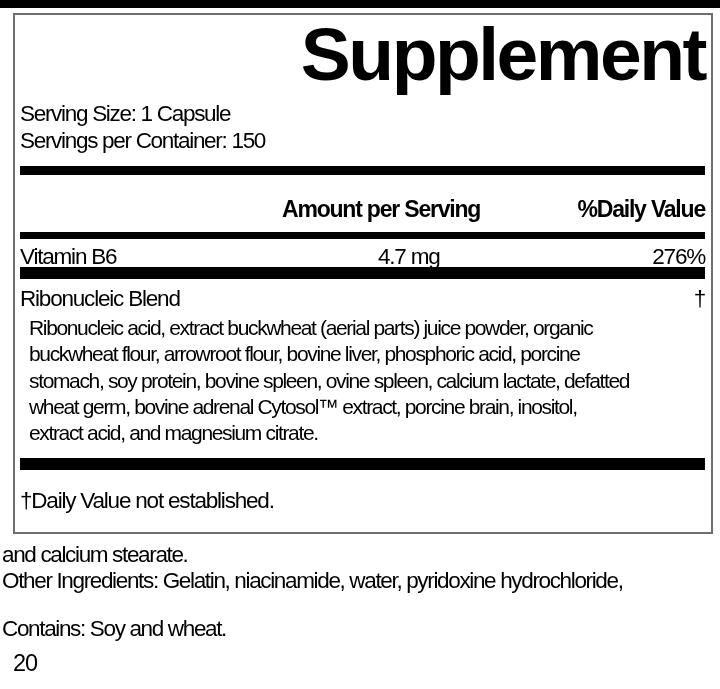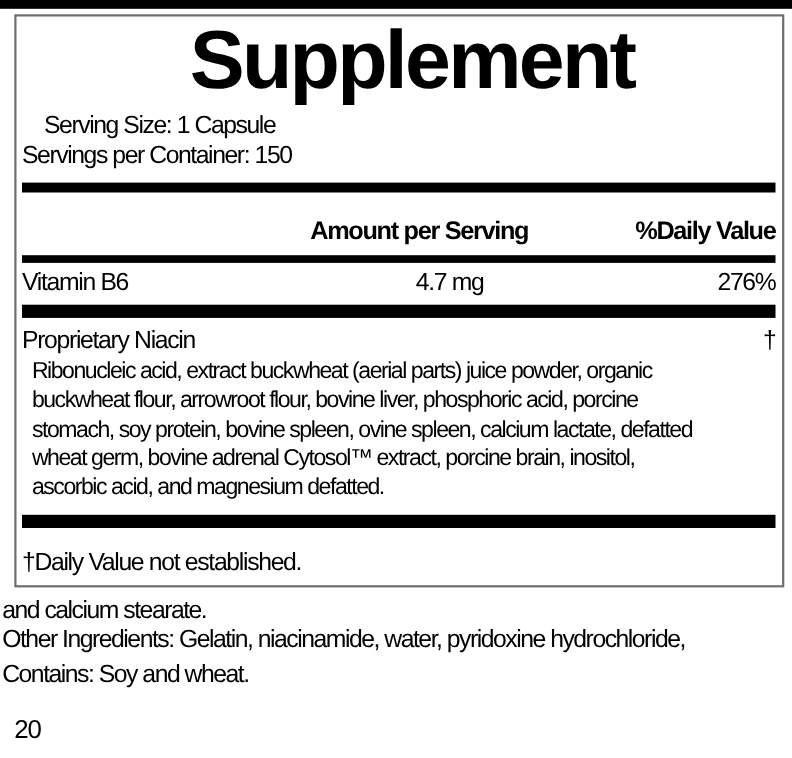--- a/index.html
+++ b/index.html
@@ -25,7 +25,7 @@
     overflow: hidden;
   }
   .title-row {
-    display: flex; justify-content: center;
+    display: flex; justify-content: flex-end;
     font-size: 75px; font-weight: bold;
     letter-spacing: -2.5px;
     height: 80px; line-height: 76px;

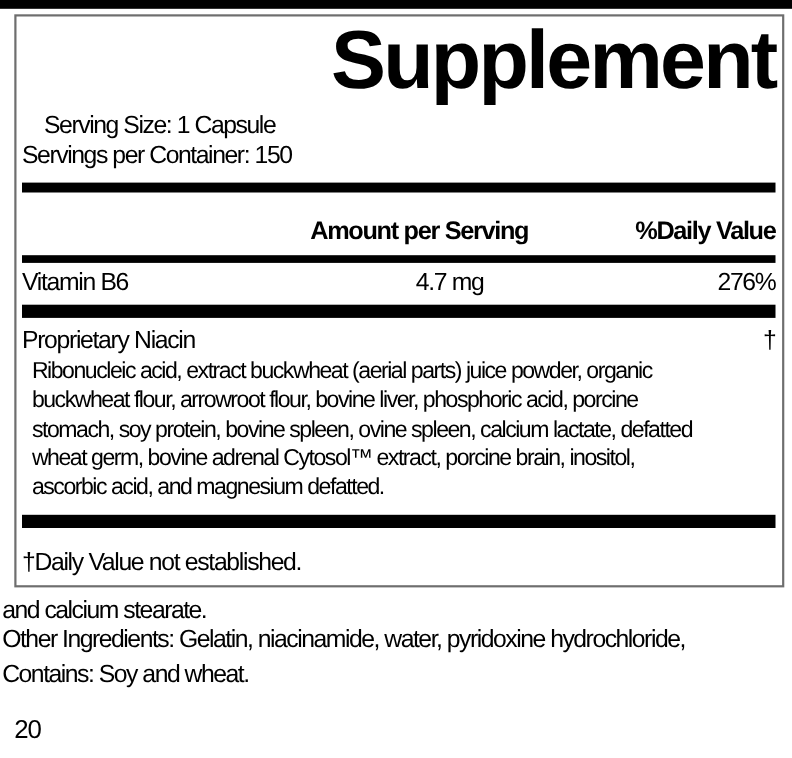--- a/index.html
+++ b/index.html
@@ -36,7 +36,7 @@
     font-size: 22.5px; letter-spacing: -1.3px;
     line-height: 27px; white-space: nowrap;
   }
-  .serving-first { margin-top: 4px; margin-left: 20px; }
+  .serving-first { margin-top: 4px; }
   .bar { background: #000; }
   .bar-1 { height: 9px; margin-top: 12px; }
   .bar-2 { height: 7px; }

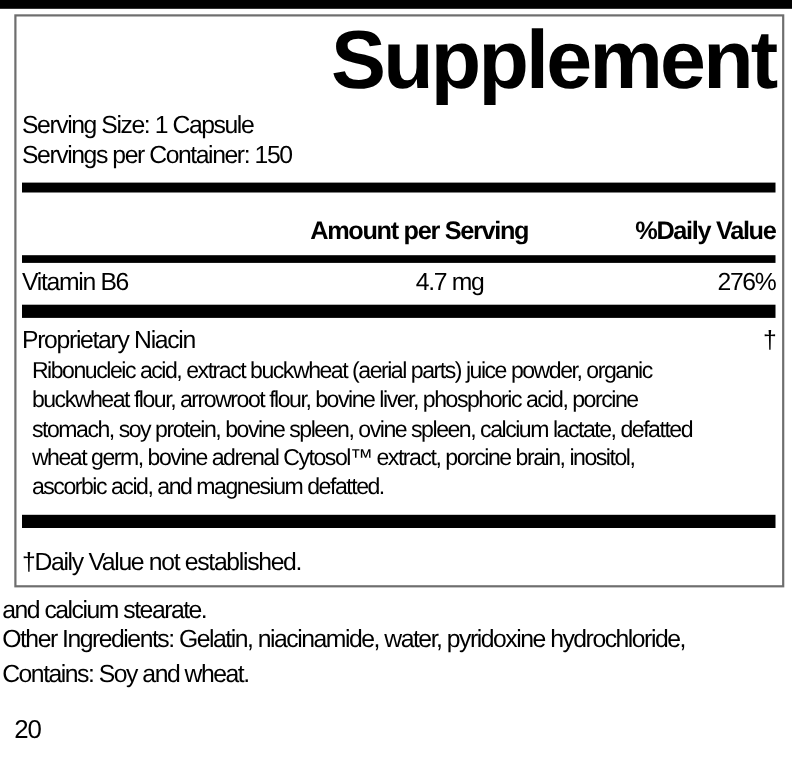--- a/index.html
+++ b/index.html
@@ -52,7 +52,7 @@
     position: relative; font-size: 22.5px; letter-spacing: -1.2px;
   }
   .row-niacin { height: 33px; line-height: 35px; border-bottom: 2px solid #555; }
-  .row-vb6 { height: 38px; line-height: 36px; }
+  .row-vb6 { height: 28px; line-height: 36px; }
   .row-blend { height: 36px; line-height: 40px; }
   .cell-name { white-space: nowrap; }
   .cell-amount { position: absolute; left: 358px; white-space: nowrap; }

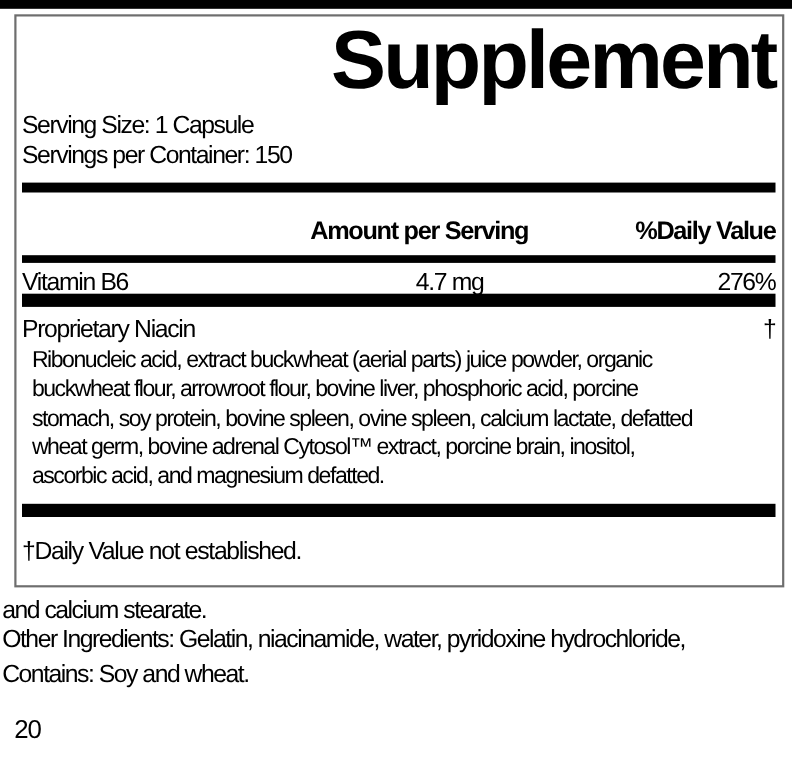--- a/index.html
+++ b/index.html
@@ -109,7 +109,7 @@
   <div class="bar bar-3"></div>
 
   <div class="nutrient-row row-blend">
-    <span class="cell-name">Proprietary Niacin</span>
+    <span class="cell-name">Ribonucleic Blend</span>
     <span class="cell-dv">†</span>
   </div>
 

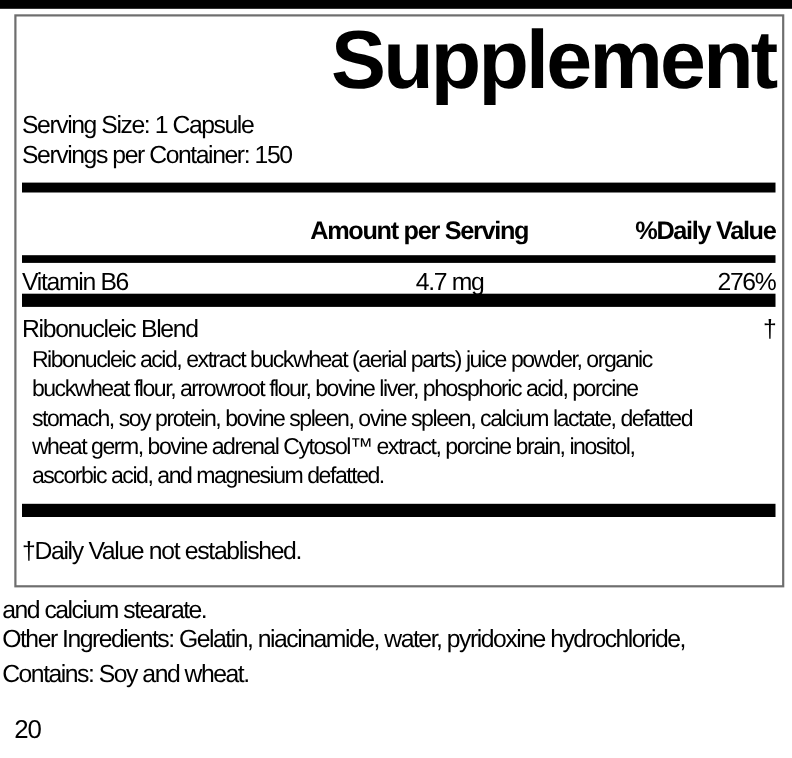--- a/index.html
+++ b/index.html
@@ -118,7 +118,7 @@
     <div class="blend-desc-line">buckwheat flour, arrowroot flour, bovine liver, phosphoric acid, porcine</div>
     <div class="blend-desc-line">stomach, soy protein, bovine spleen, ovine spleen, calcium lactate, defatted</div>
     <div class="blend-desc-line">wheat germ, bovine adrenal Cytosol™ extract, porcine brain, inositol,</div>
-    <div class="blend-desc-line">ascorbic acid, and magnesium defatted.</div>
+    <div class="blend-desc-line">extract acid, and magnesium citrate.</div>
   </div>
 
   <div class="bar bar-4"></div>

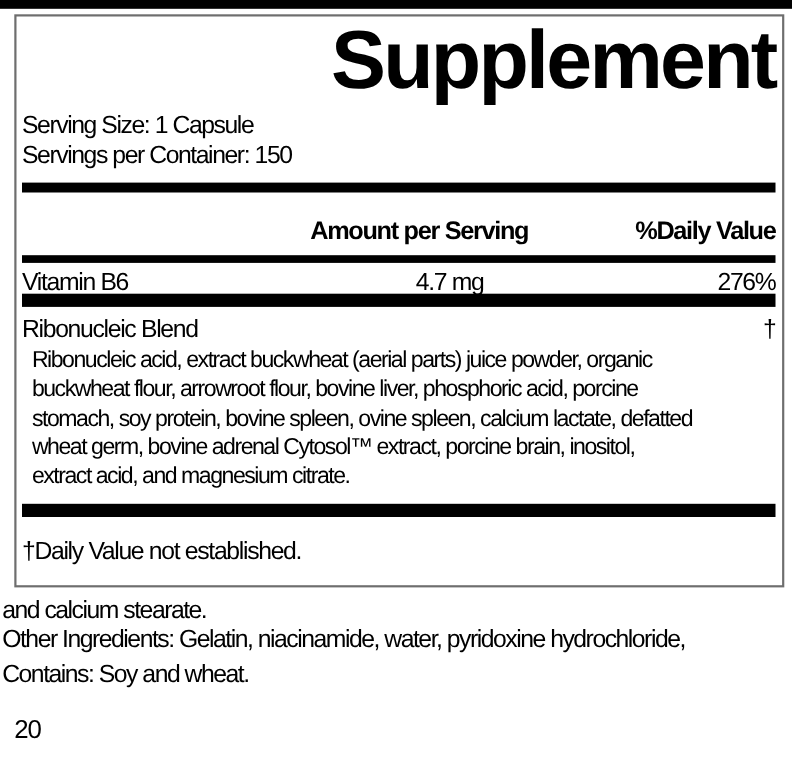--- a/index.html
+++ b/index.html
@@ -73,7 +73,7 @@
   }
   .other-ingredients { top: 542px; }
   .other-line { white-space: nowrap; }
-  .contains-line { top: 600px; white-space: nowrap; text-align: center; }
+  .contains-line { top: 616px; white-space: nowrap; text-align: center; }
   .page-number { top: 651px; left: 13px; font-size: 23.5px; letter-spacing: -1px; }
 </style>
 </head>

